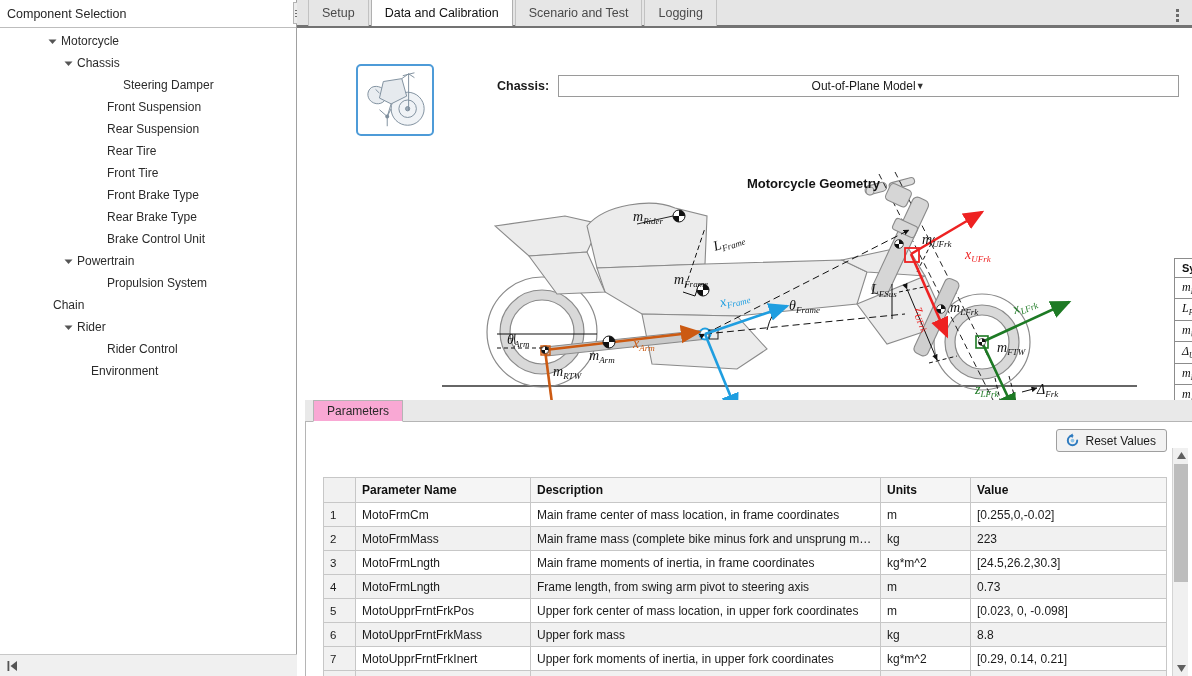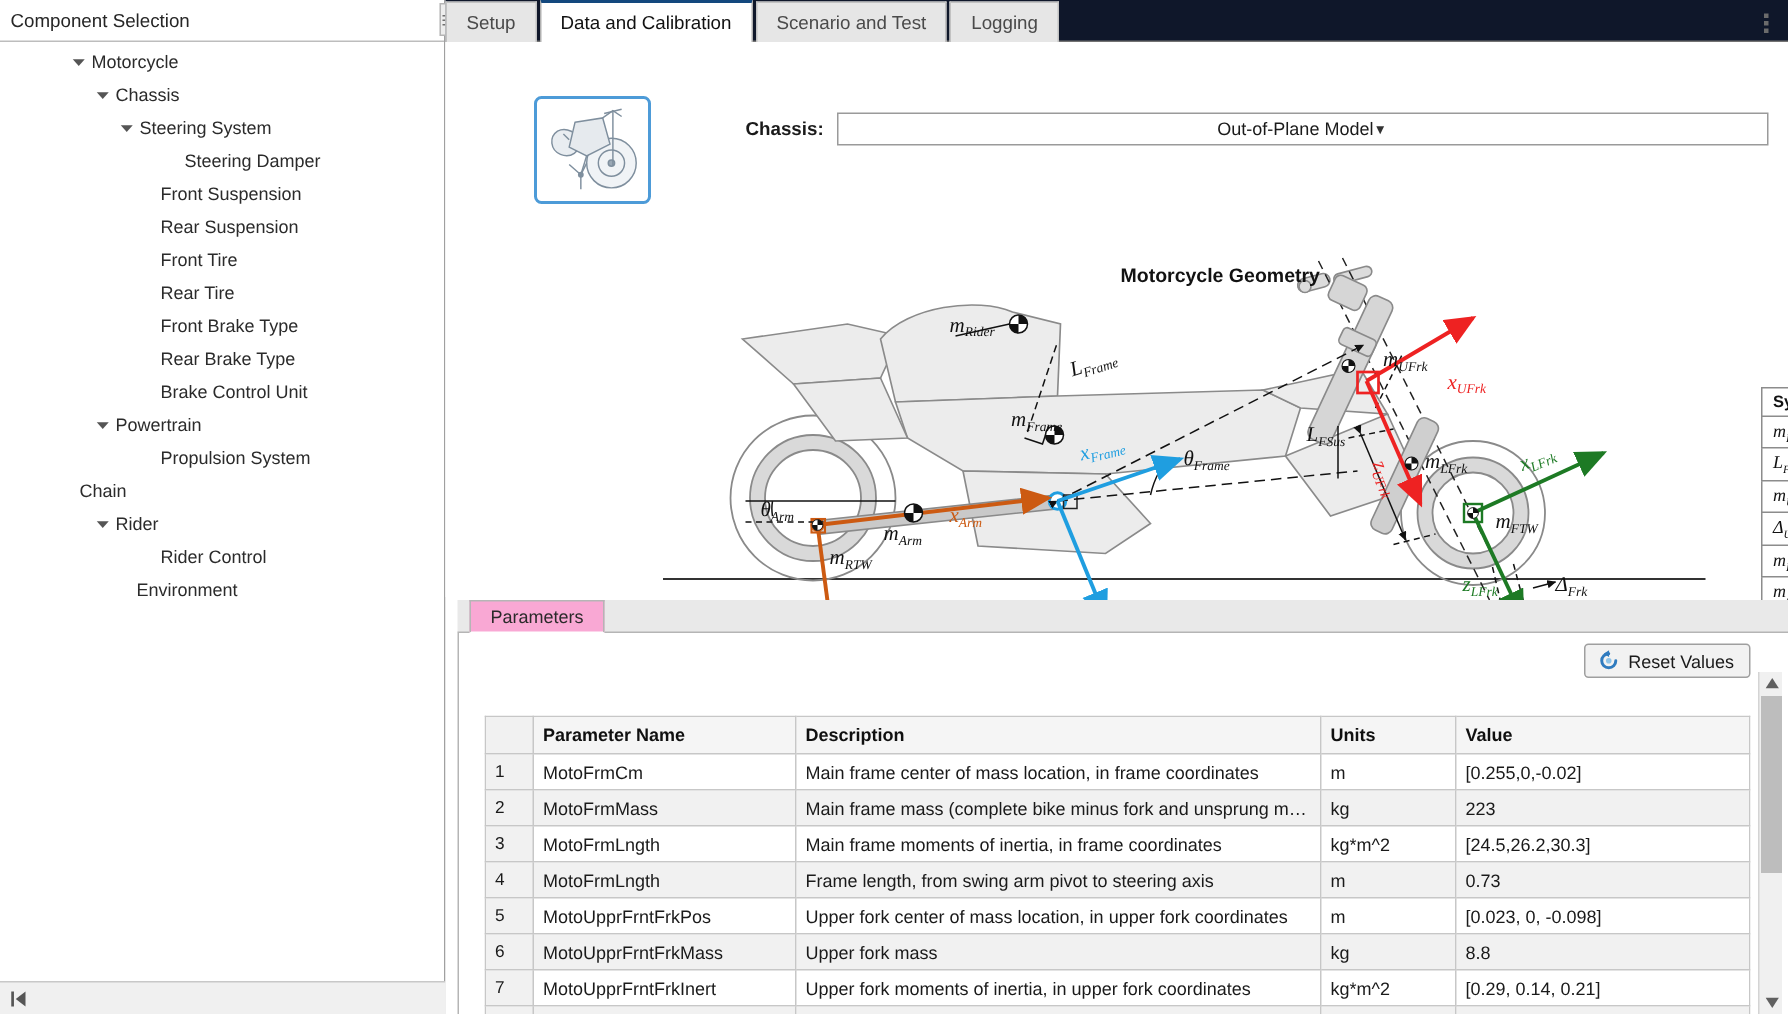--- a/index.html
+++ b/index.html
@@ -68,9 +68,9 @@
 
   
   #tabstrip {
-    position: relative; height: 28px; background: #0f172a;
-    border-bottom: 1px solid #737373;
-    display: flex; align-items: flex-end; 
+    position: relative; height: 28px; background: #e5e5e5;
+    border-bottom: 3px solid #737373;
+    display: flex; align-items: flex-end; padding-left: 11px;
   }
   .tab {
     height: 27px; padding: 0 13px; display: flex; align-items: center;

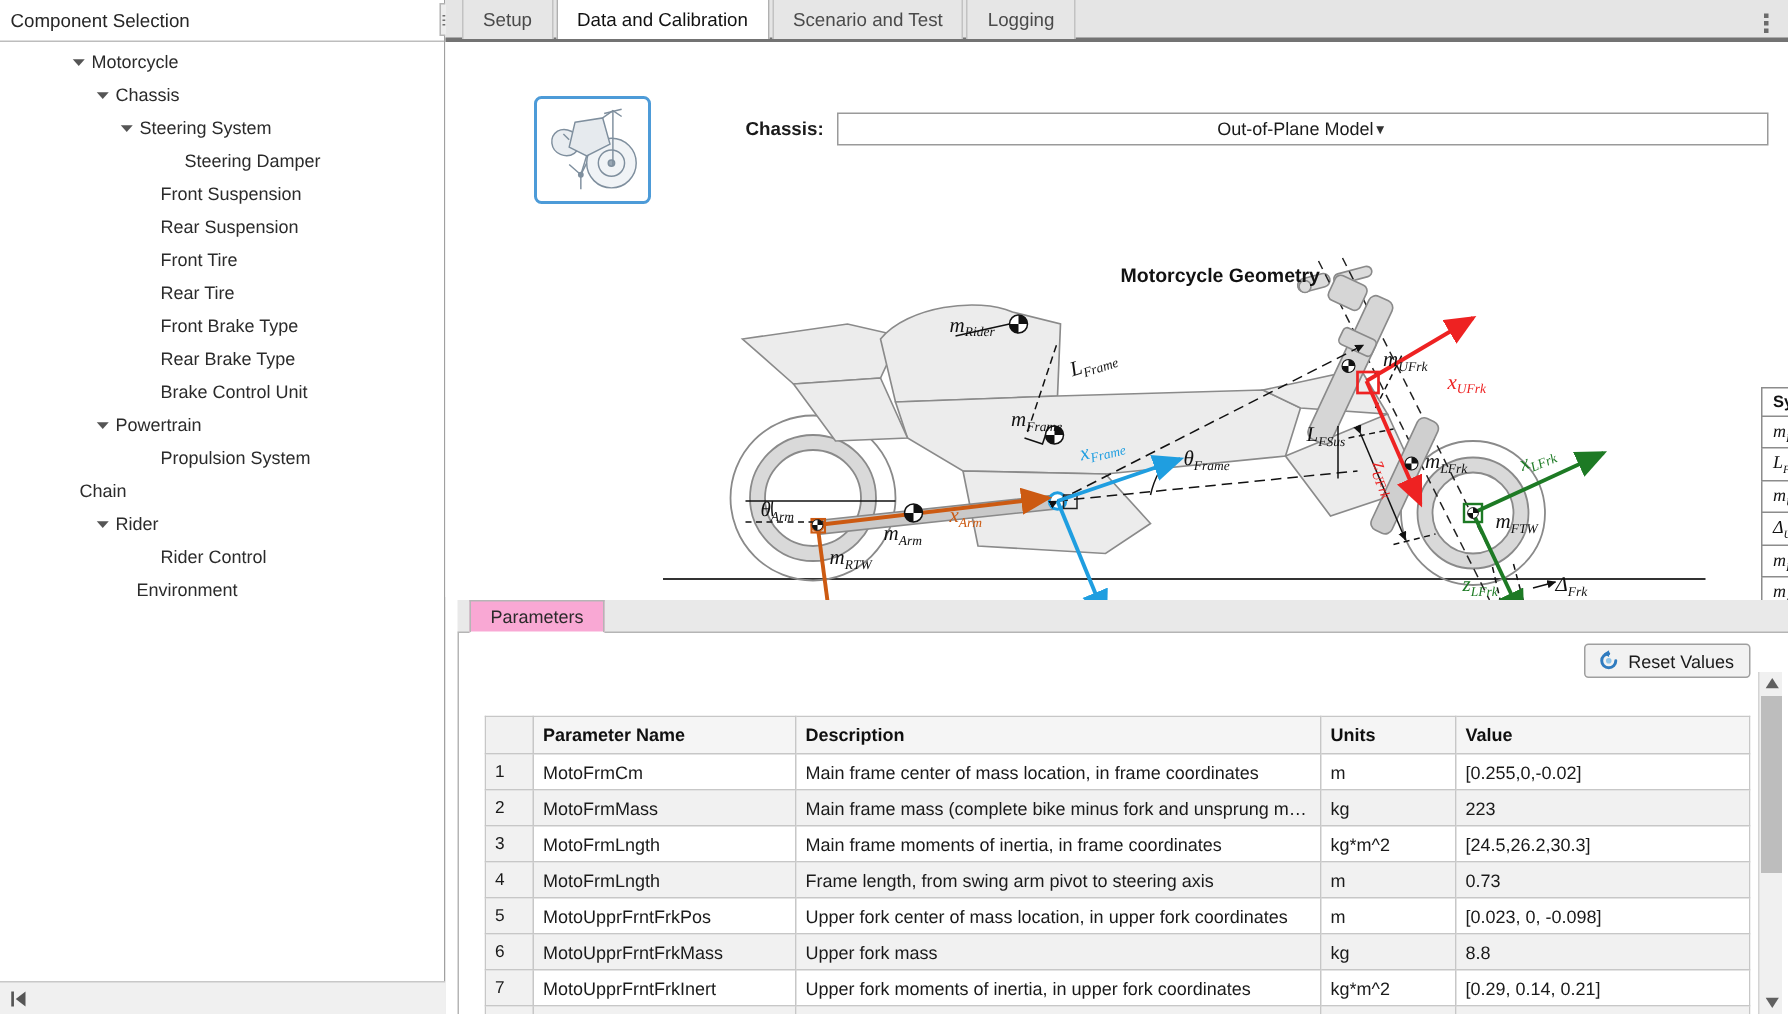--- a/index.html
+++ b/index.html
@@ -227,14 +227,6 @@
             </svg>
           </span>
           <span class="tree-label">Chassis</span>
-        </div>
-        <div class="tree-row" style="padding-left: 38px;">
-          <span class="twisty">
-            <svg width="9" height="9" viewBox="0 0 9 9">
-              <path d="M0.5 2.5 L8.5 2.5 L4.5 7 Z" fill="#555"></path>
-            </svg>
-          </span>
-          <span class="tree-label">Steering System</span>
         </div>
         <div class="tree-row" style="padding-left: 70px;">
           <span class="tw-spacer"></span>

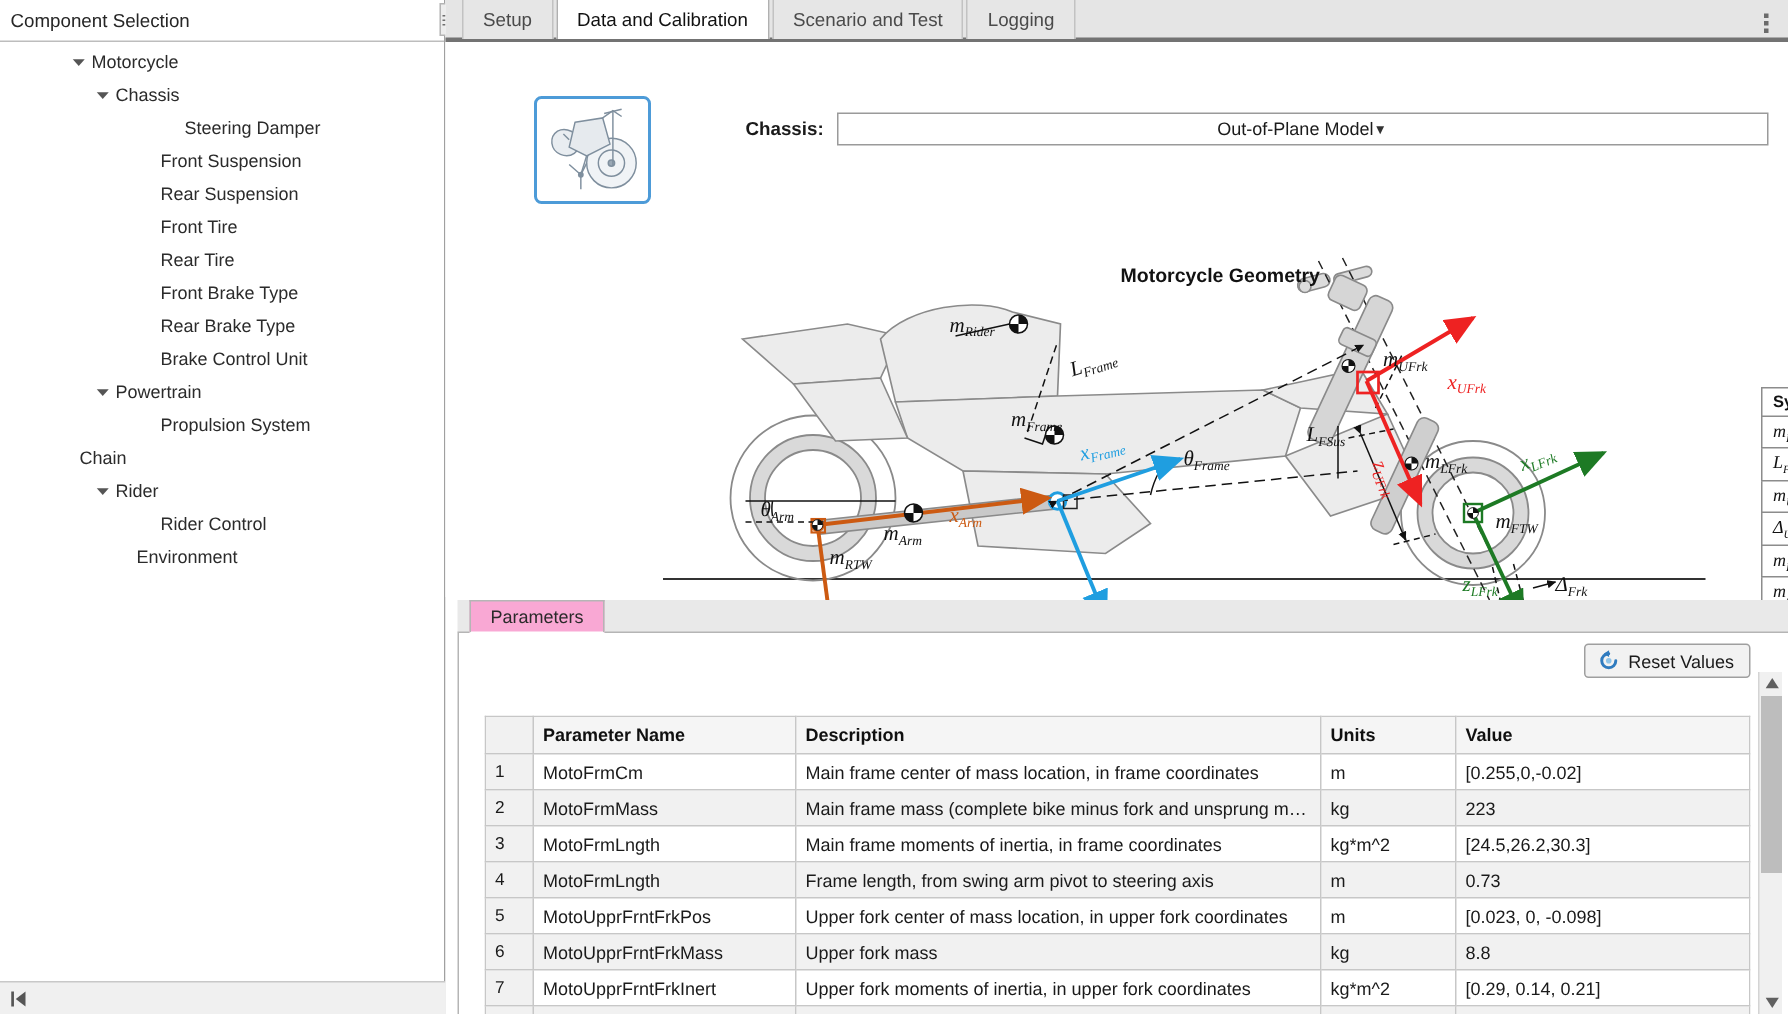--- a/index.html
+++ b/index.html
@@ -242,11 +242,11 @@
         </div>
         <div class="tree-row" style="padding-left: 54px;">
           <span class="tw-spacer"></span>
+          <span class="tree-label">Rear Tire</span>
+        </div>
+        <div class="tree-row" style="padding-left: 54px;">
+          <span class="tw-spacer"></span>
           <span class="tree-label">Front Tire</span>
-        </div>
-        <div class="tree-row" style="padding-left: 54px;">
-          <span class="tw-spacer"></span>
-          <span class="tree-label">Rear Tire</span>
         </div>
         <div class="tree-row" style="padding-left: 54px;">
           <span class="tw-spacer"></span>

